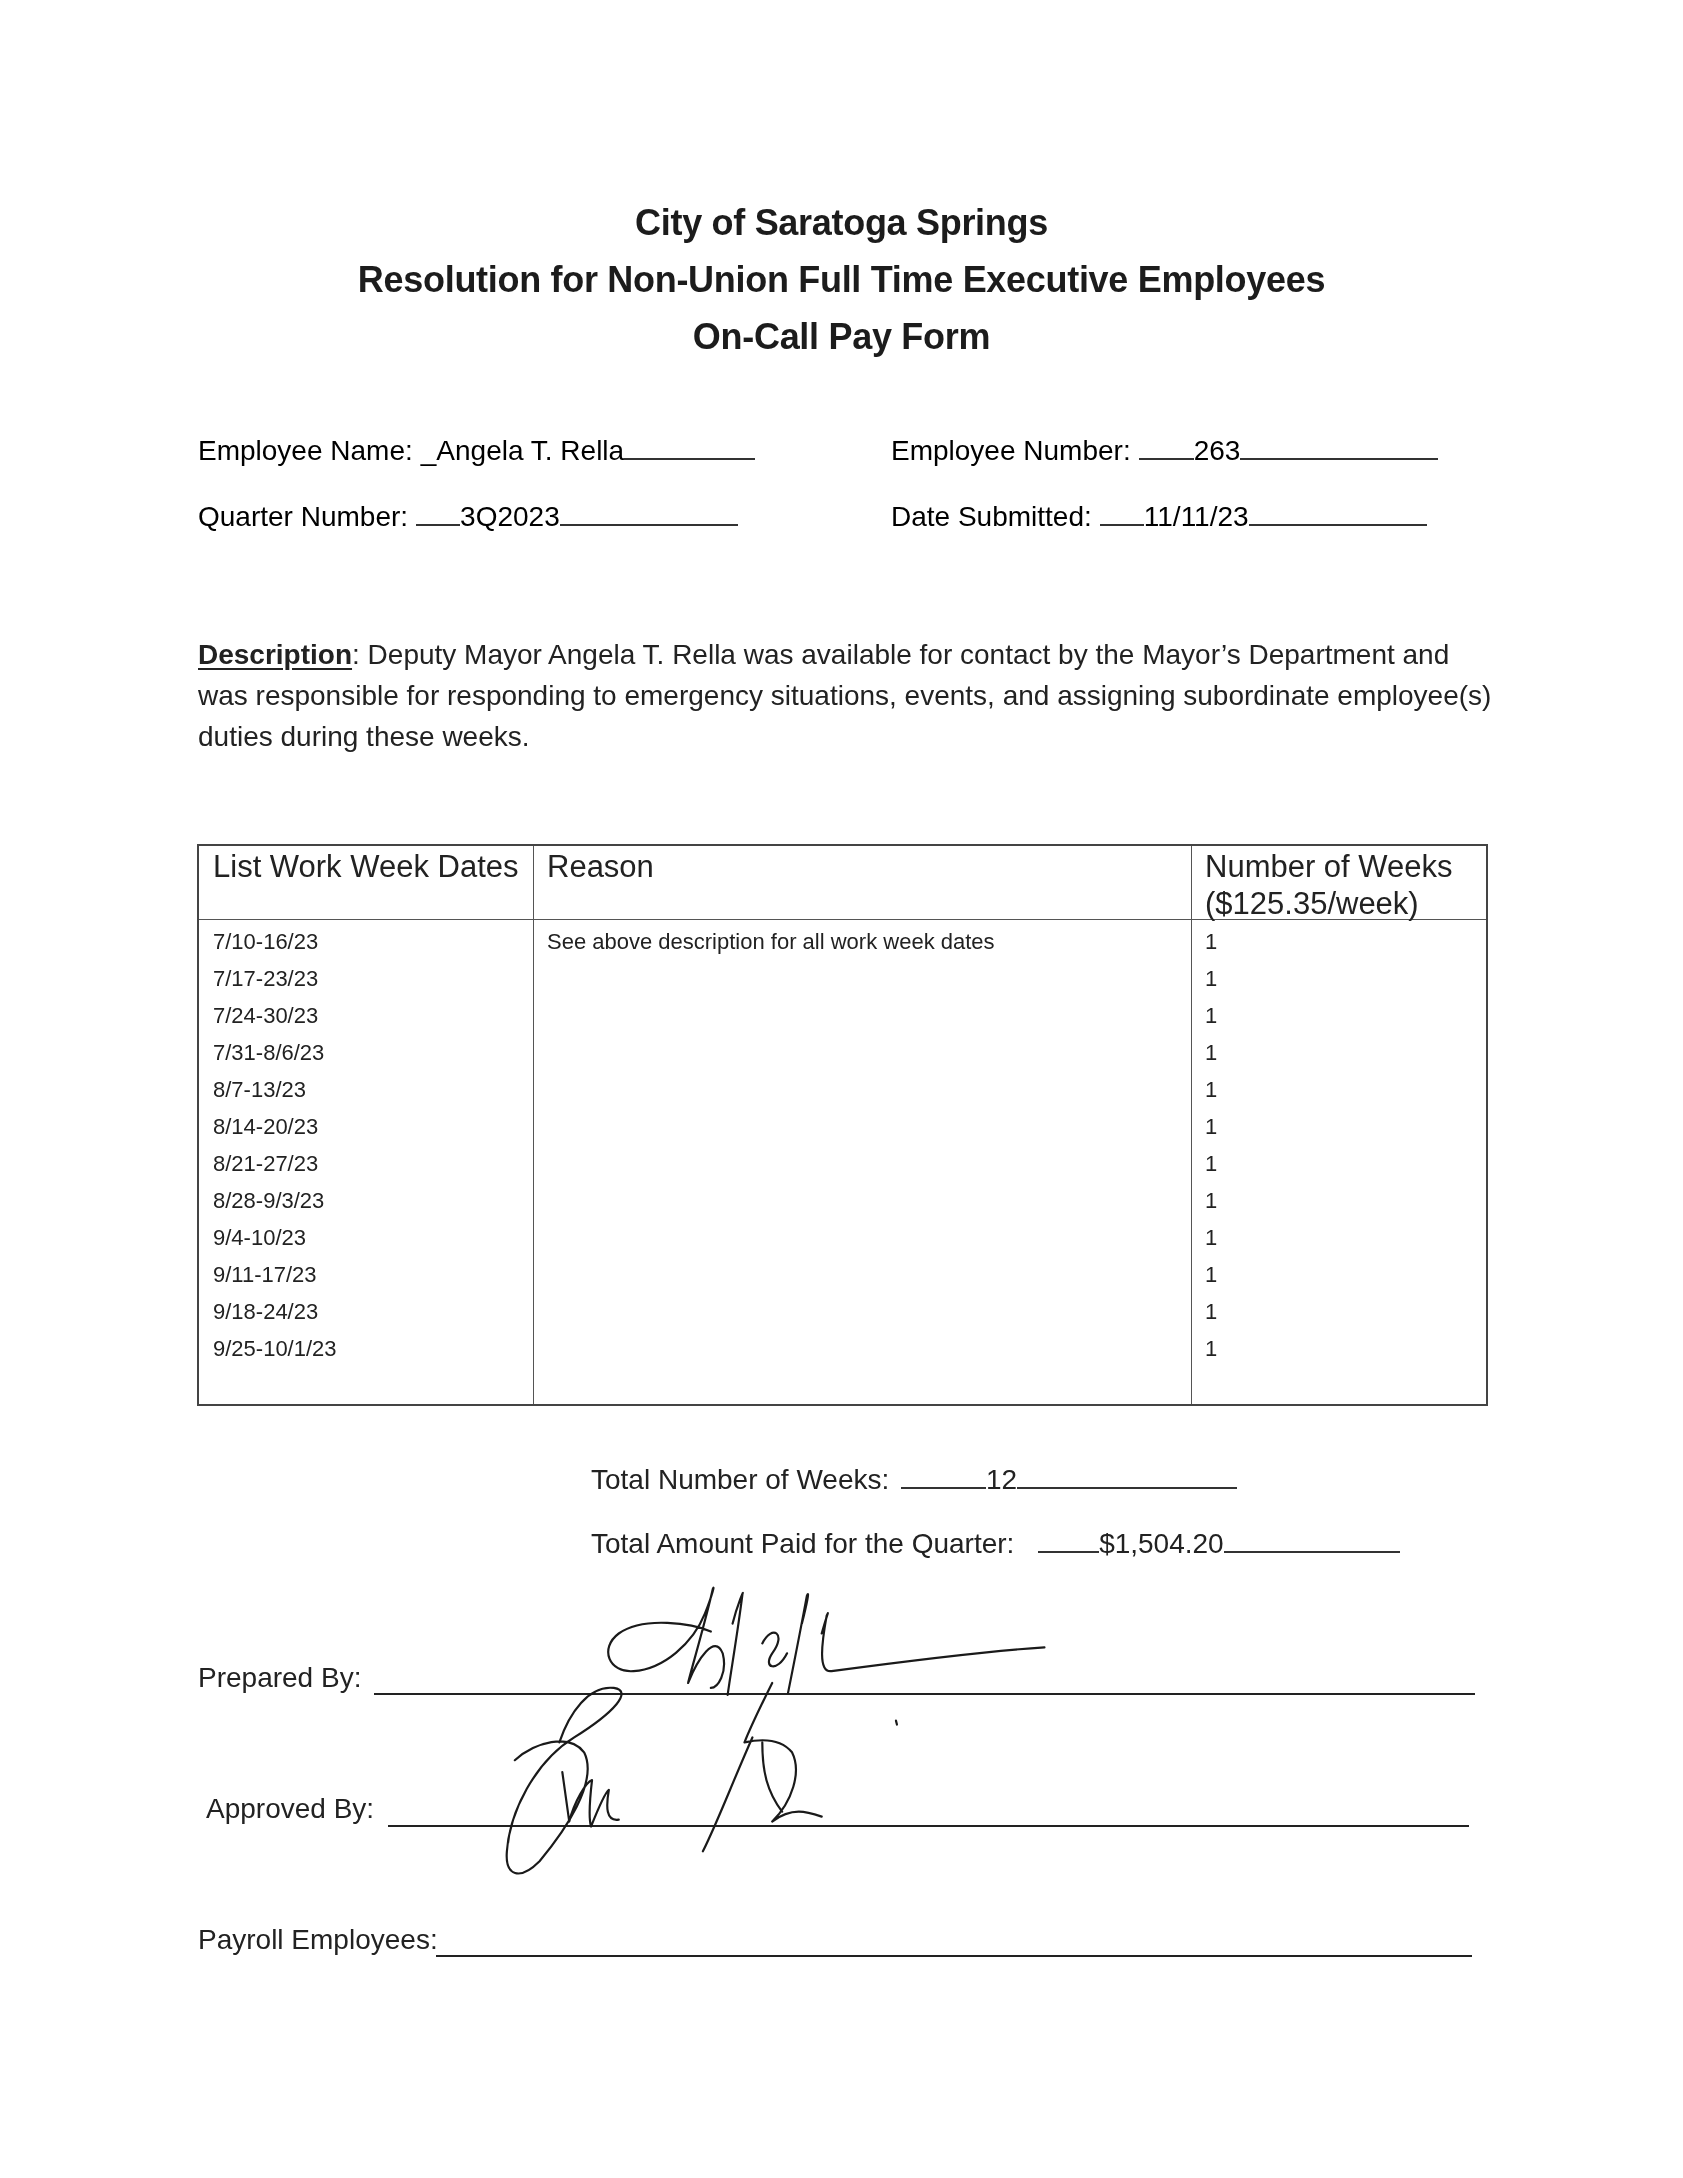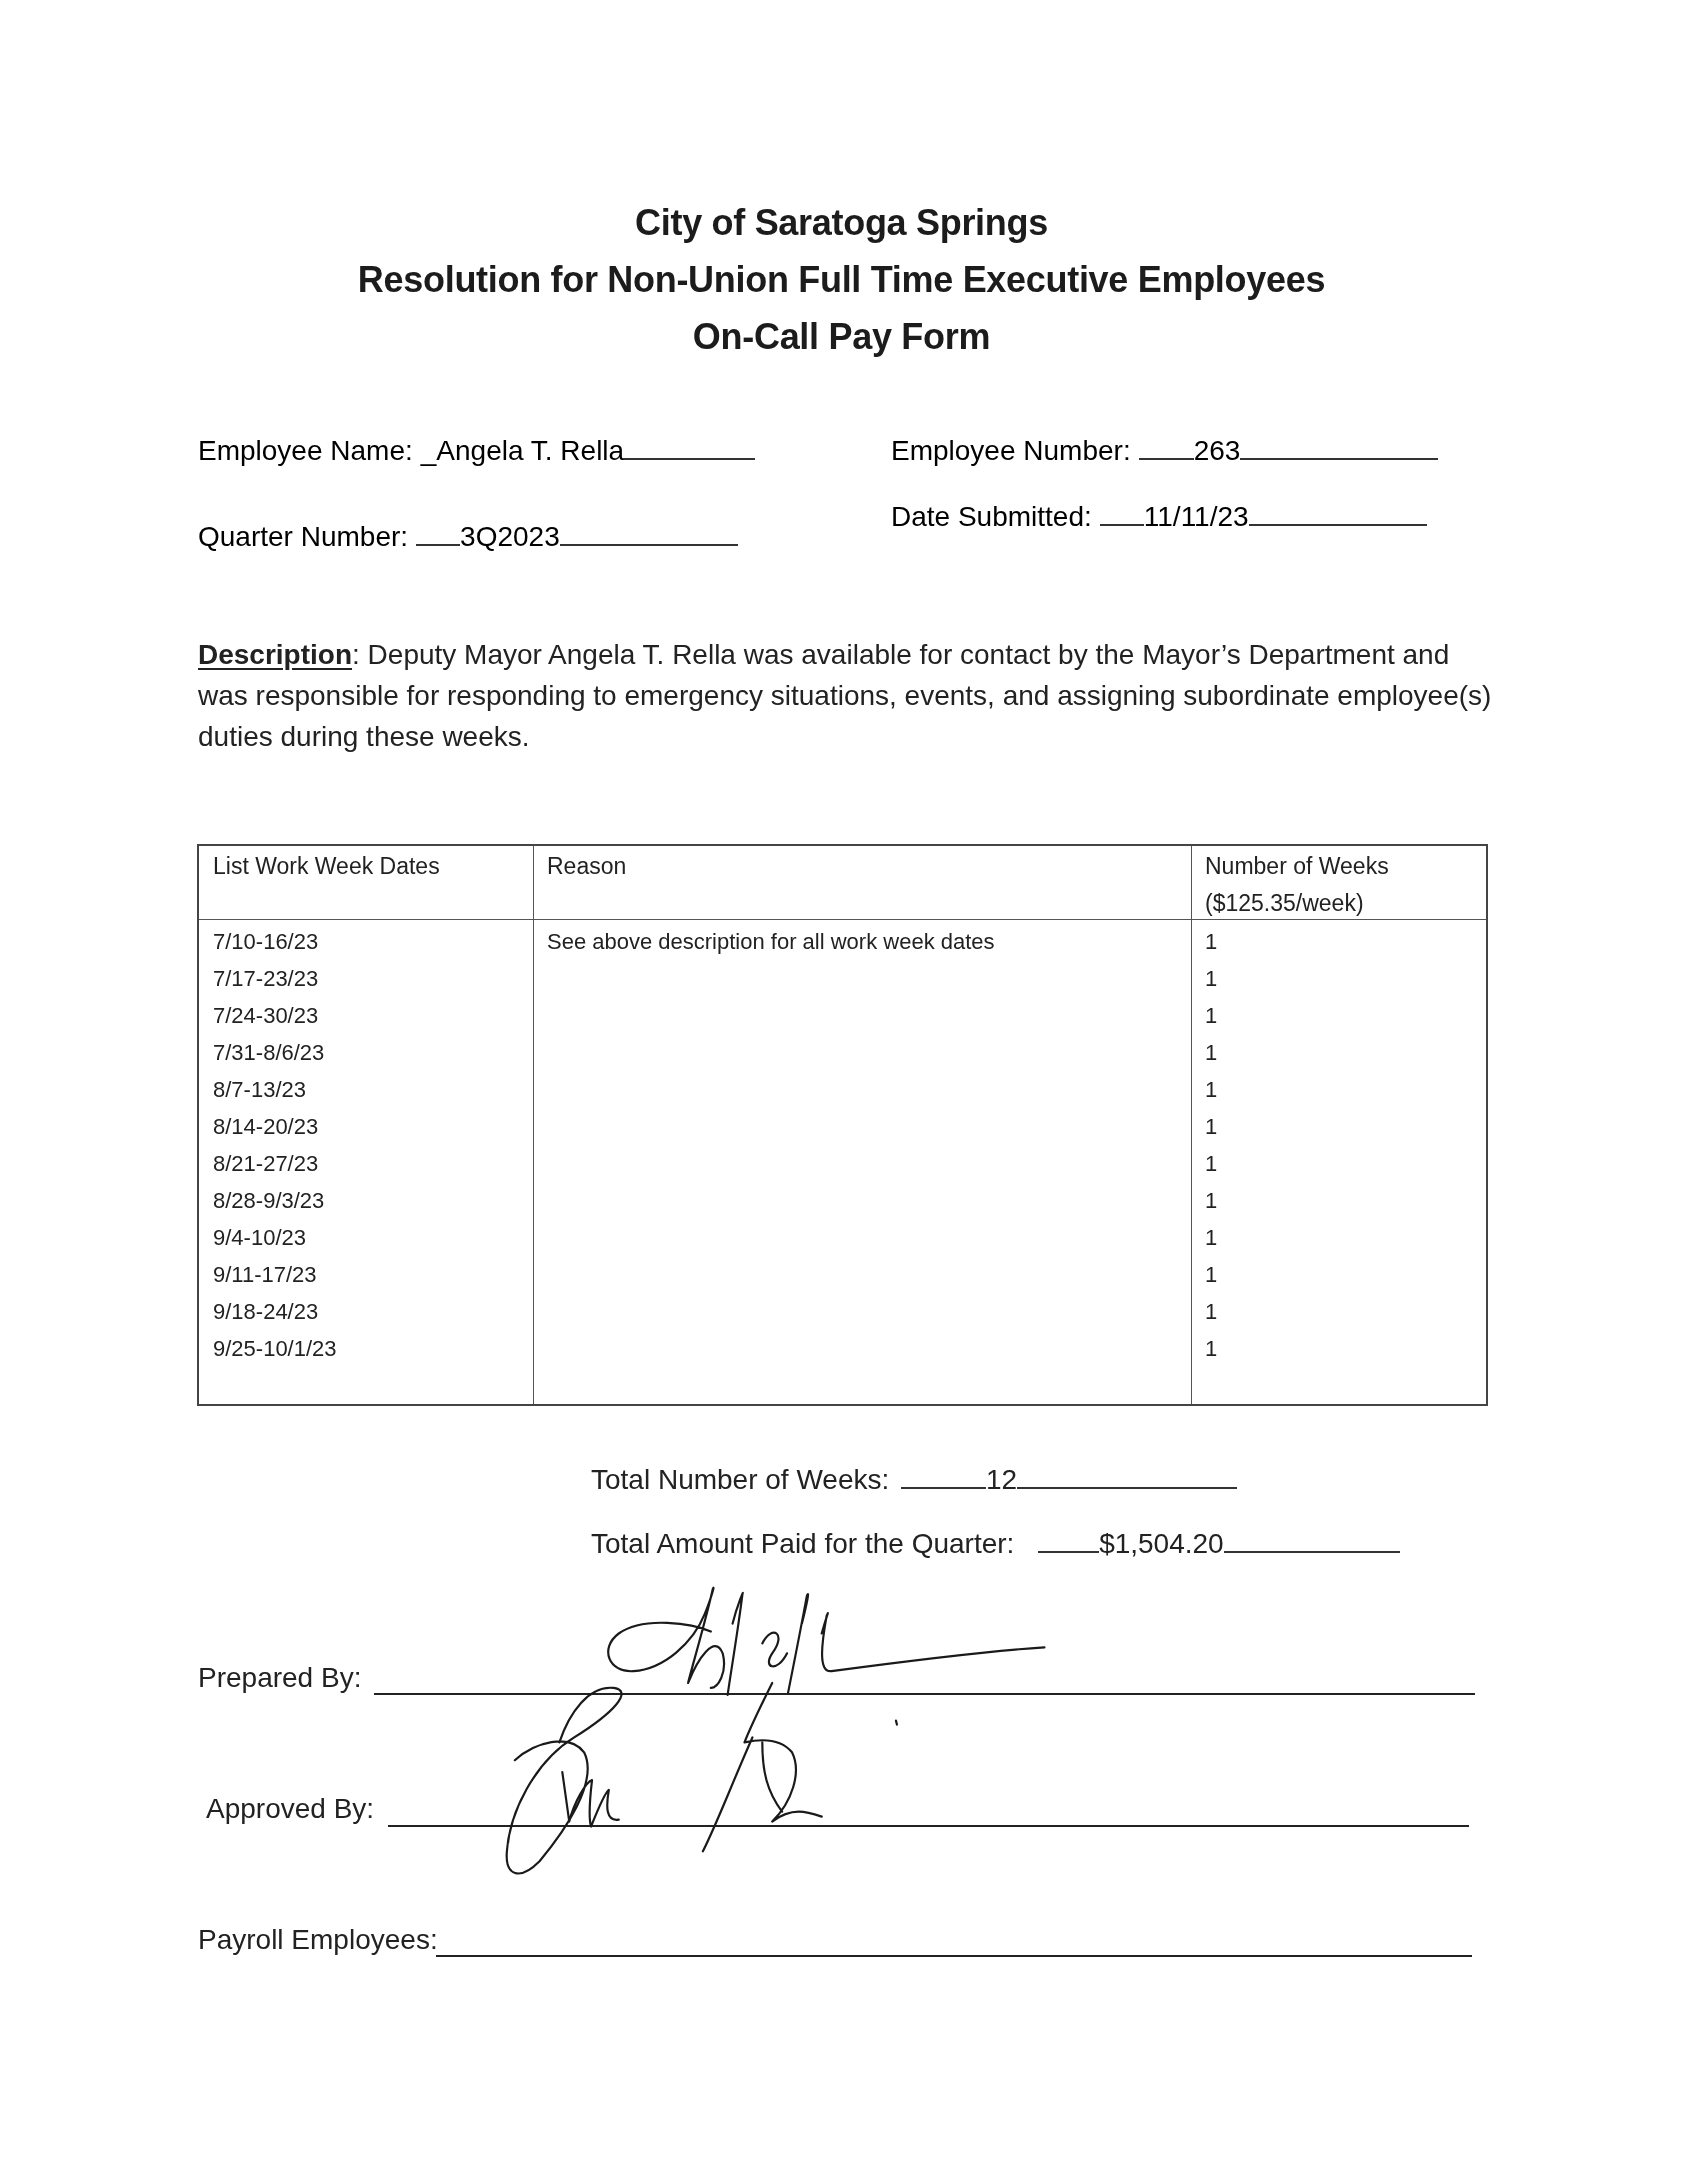--- a/index.html
+++ b/index.html
@@ -153,7 +153,7 @@
     <span class="lbl">Employee Number:</span><span class="uline" style="width:55px;"></span><span class="val">263</span><span class="uline" style="width:198px;"></span>
   </div>
 
-  <div class="field" style="left:198px; top:520px;">
+  <div class="field" style="left:198px; top:500px;">
     <span class="lbl">Quarter Number:</span><span class="uline" style="width:44px;"></span><span class="val">3Q2023</span><span class="uline" style="width:178px;"></span>
   </div>
 

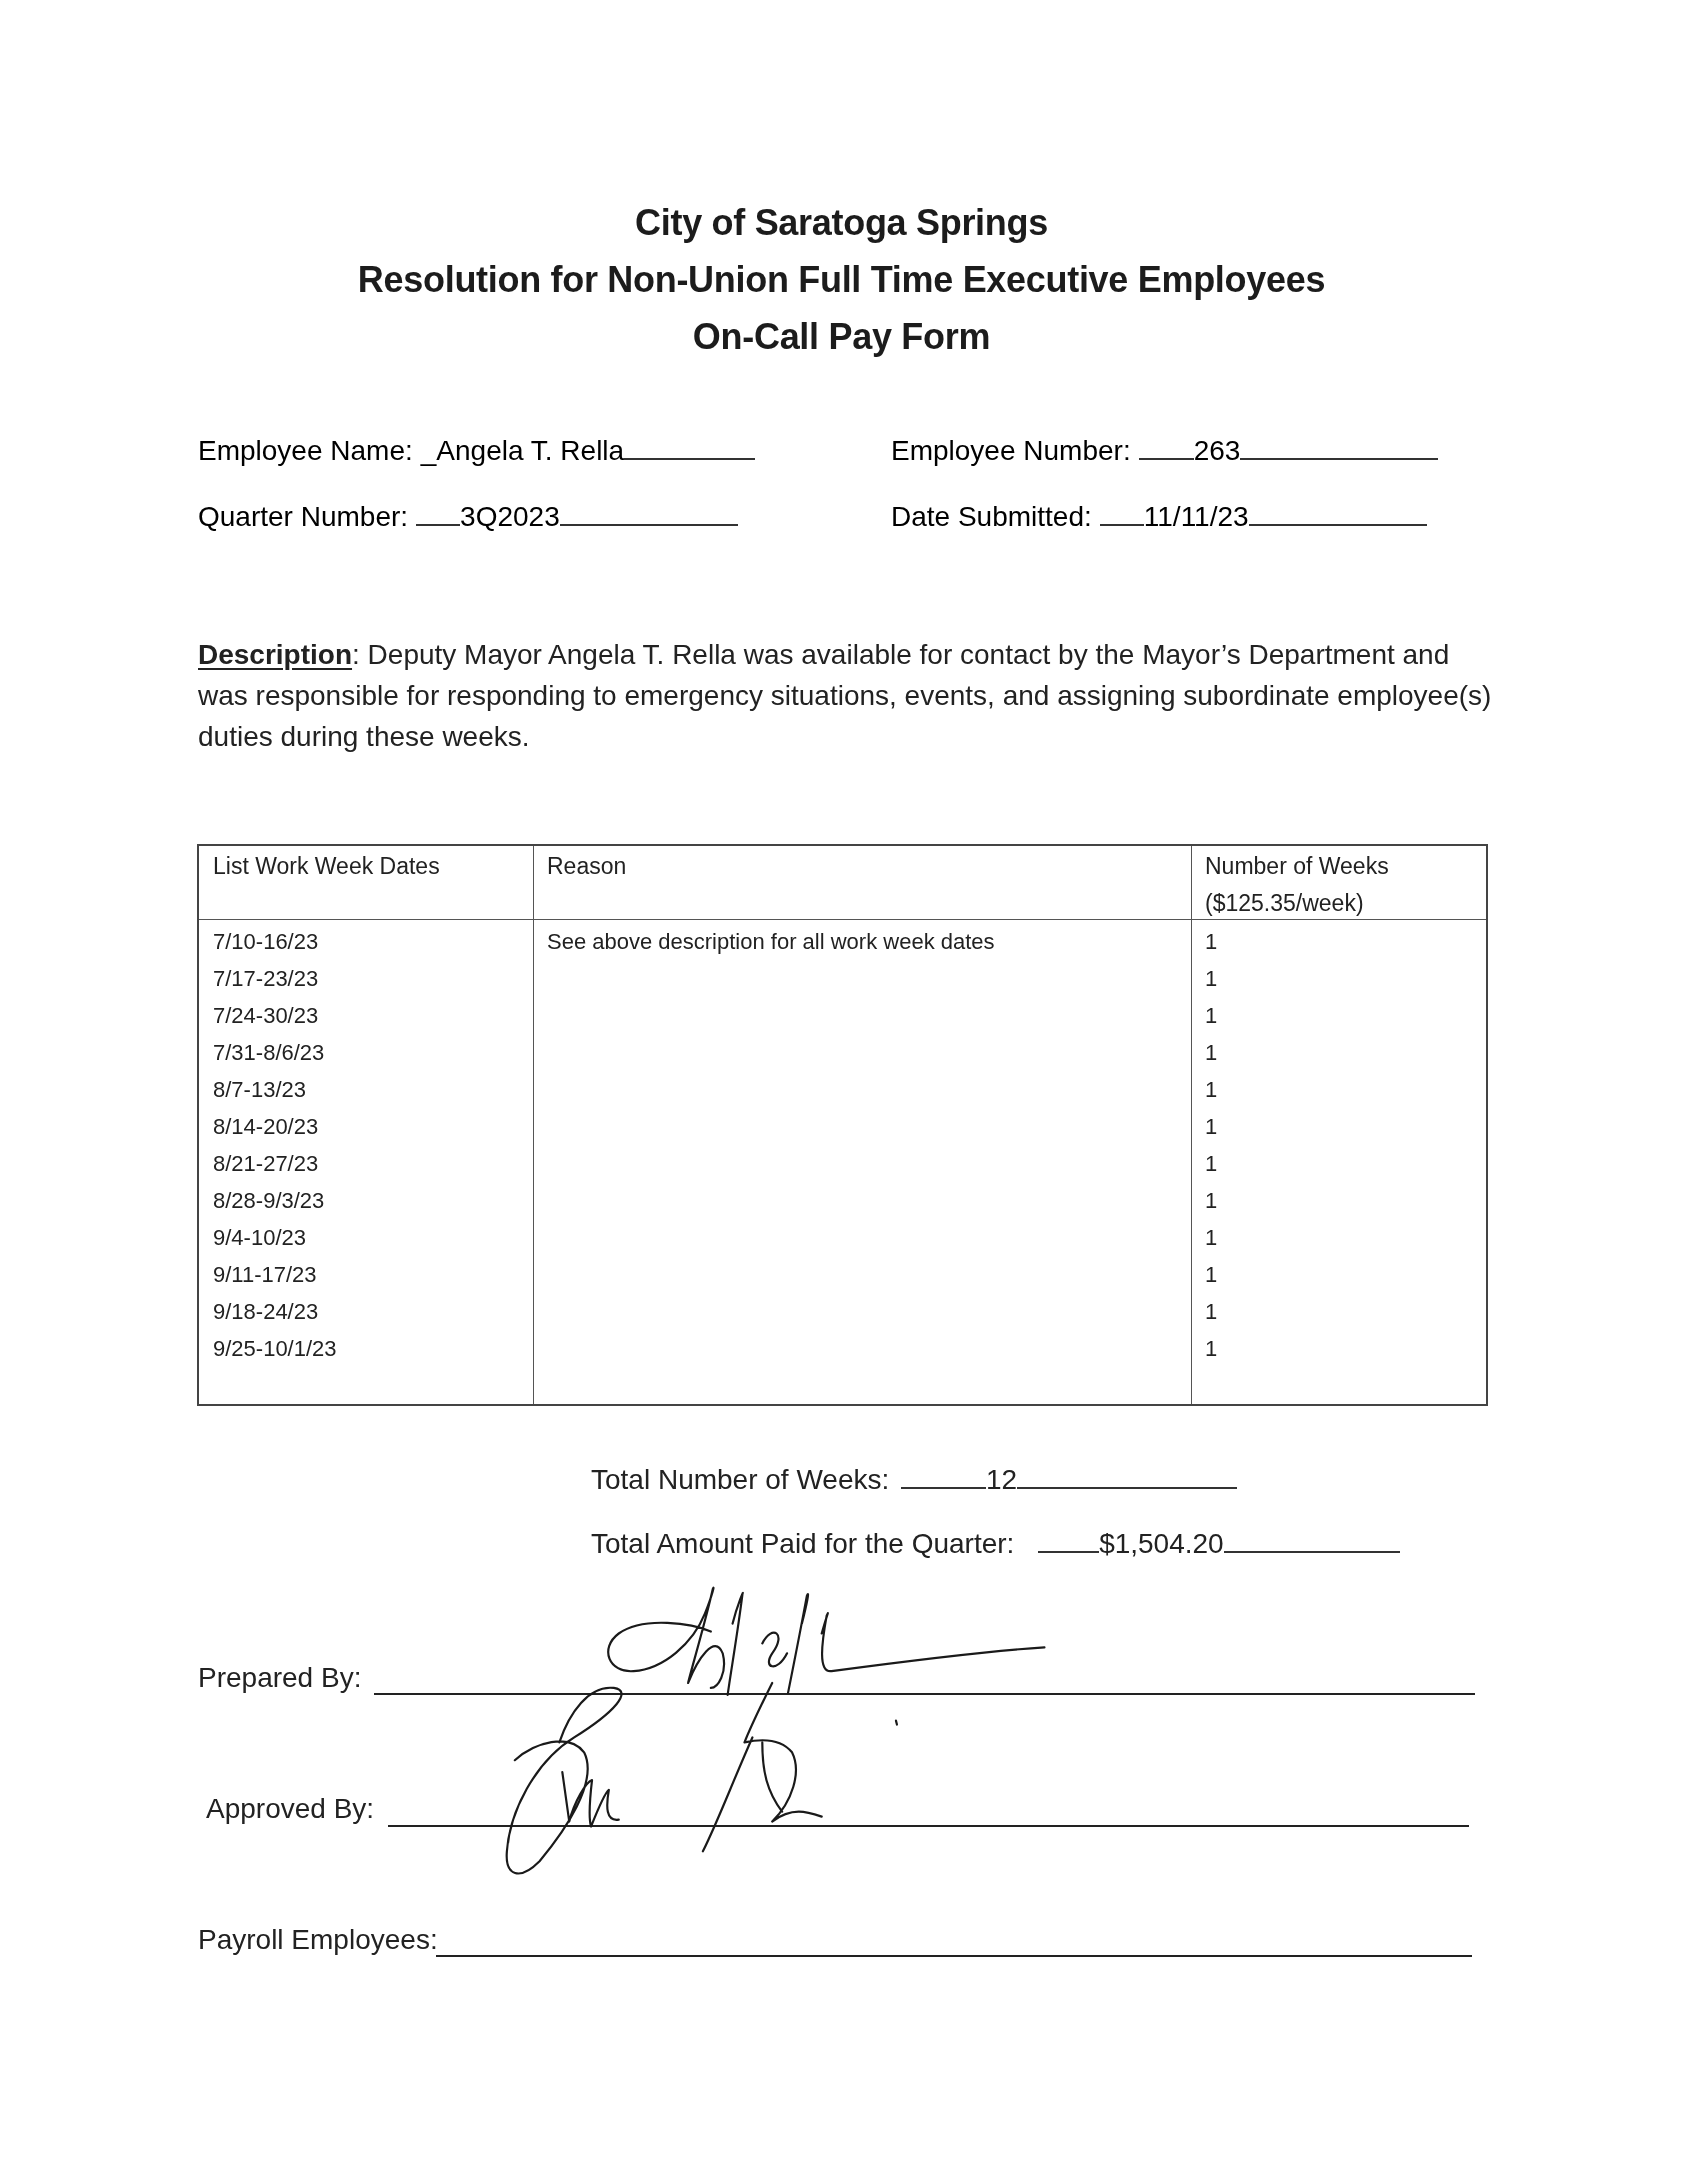--- a/index.html
+++ b/index.html
@@ -90,7 +90,7 @@
     .th {
       position: absolute;
       top: 2px;
-      font-size: 23px;
+      font-size: 31px;
       line-height: 37px;
       color: #222;
     }

